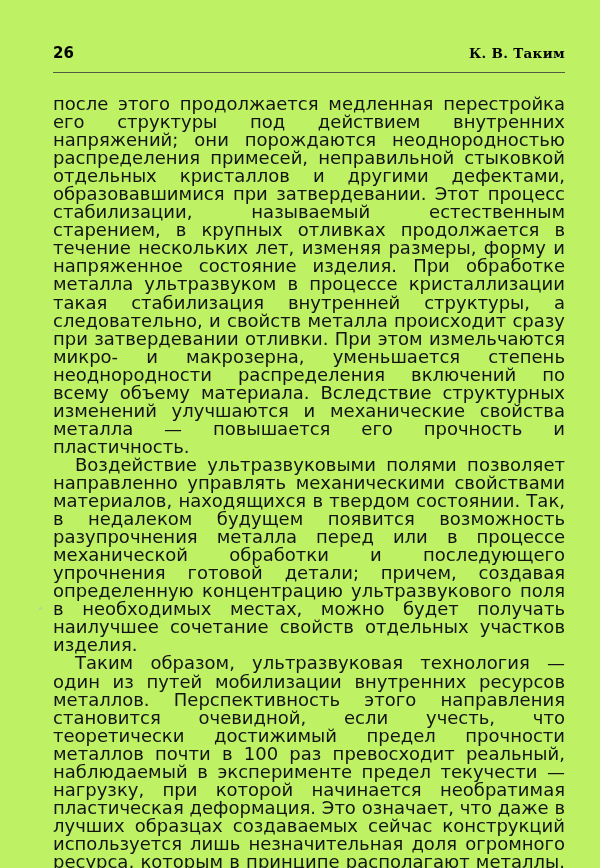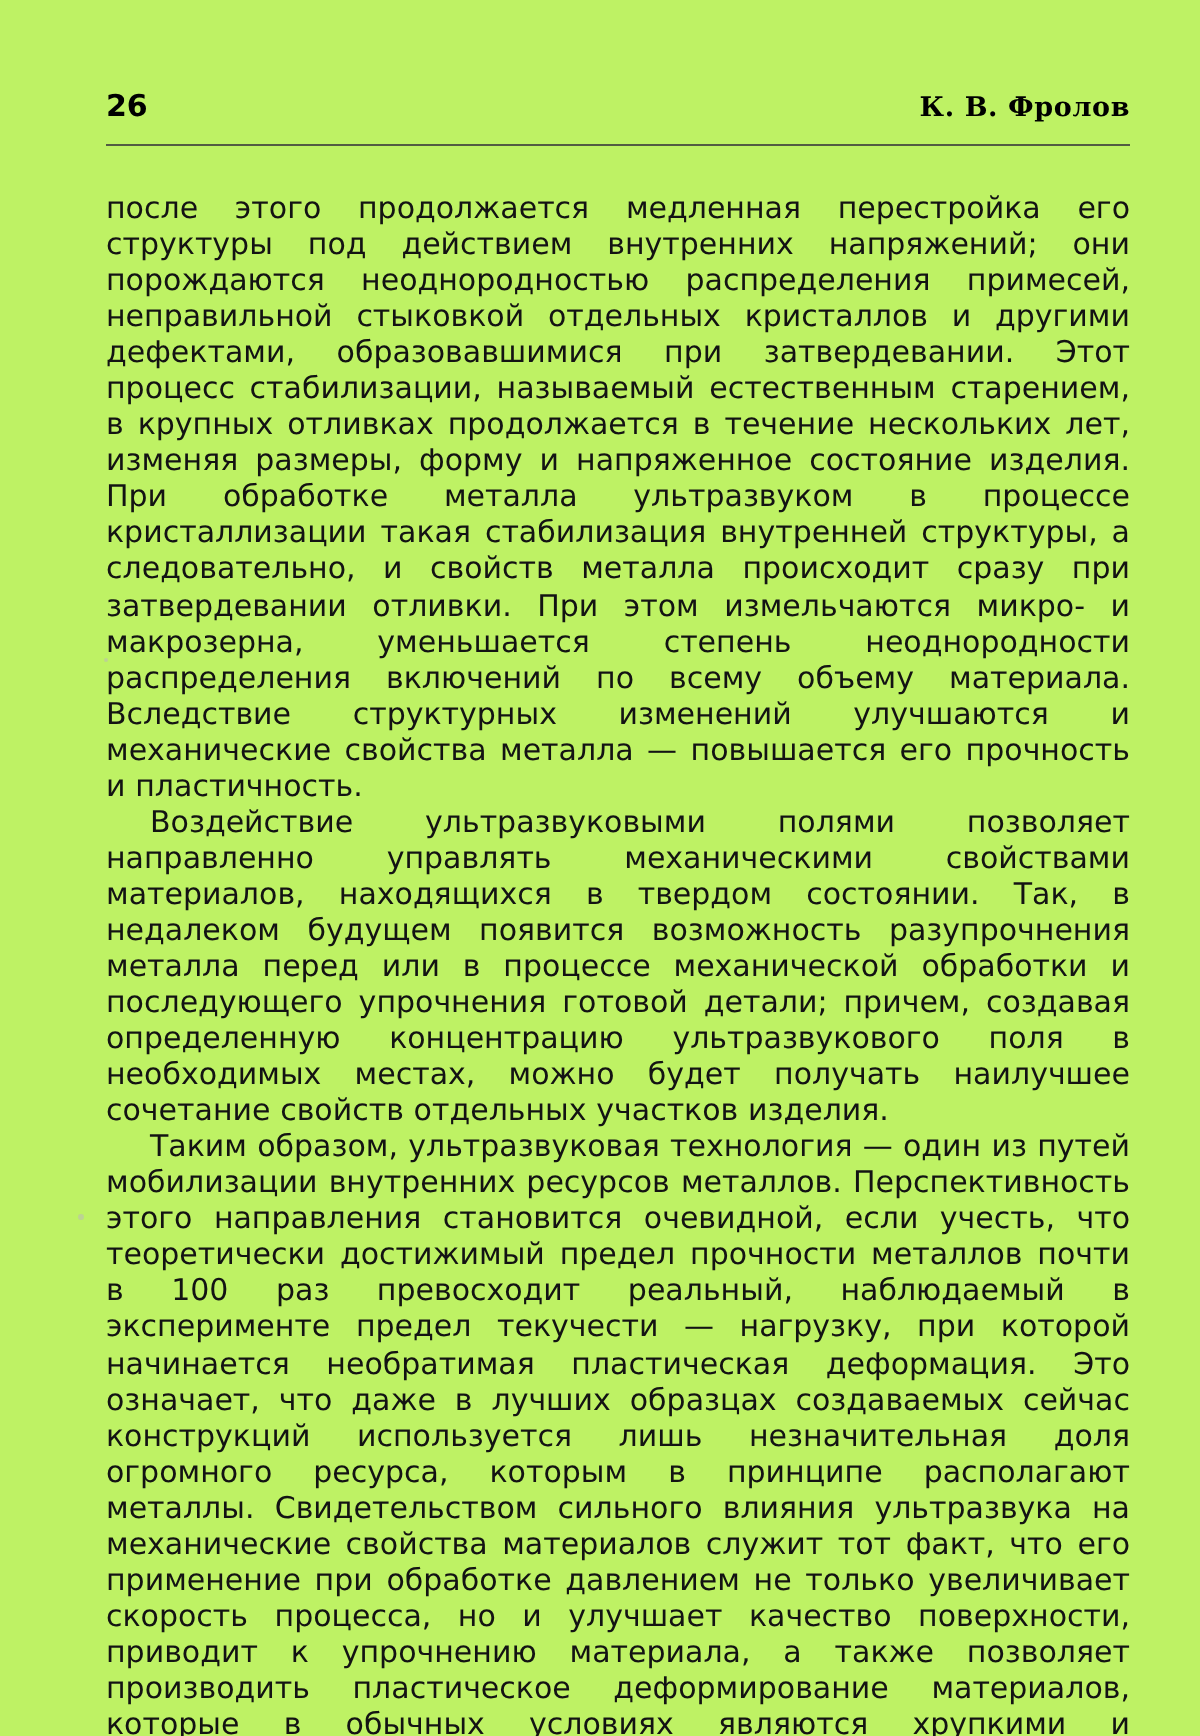--- a/index.html
+++ b/index.html
@@ -91,7 +91,7 @@
 
   <div class="header">
     <span class="folio">26</span>
-    <span class="author">К. В. Фролов</span>
+    <span class="author">К. В. Таким</span>
   </div>
   <div class="header-rule"></div>
 

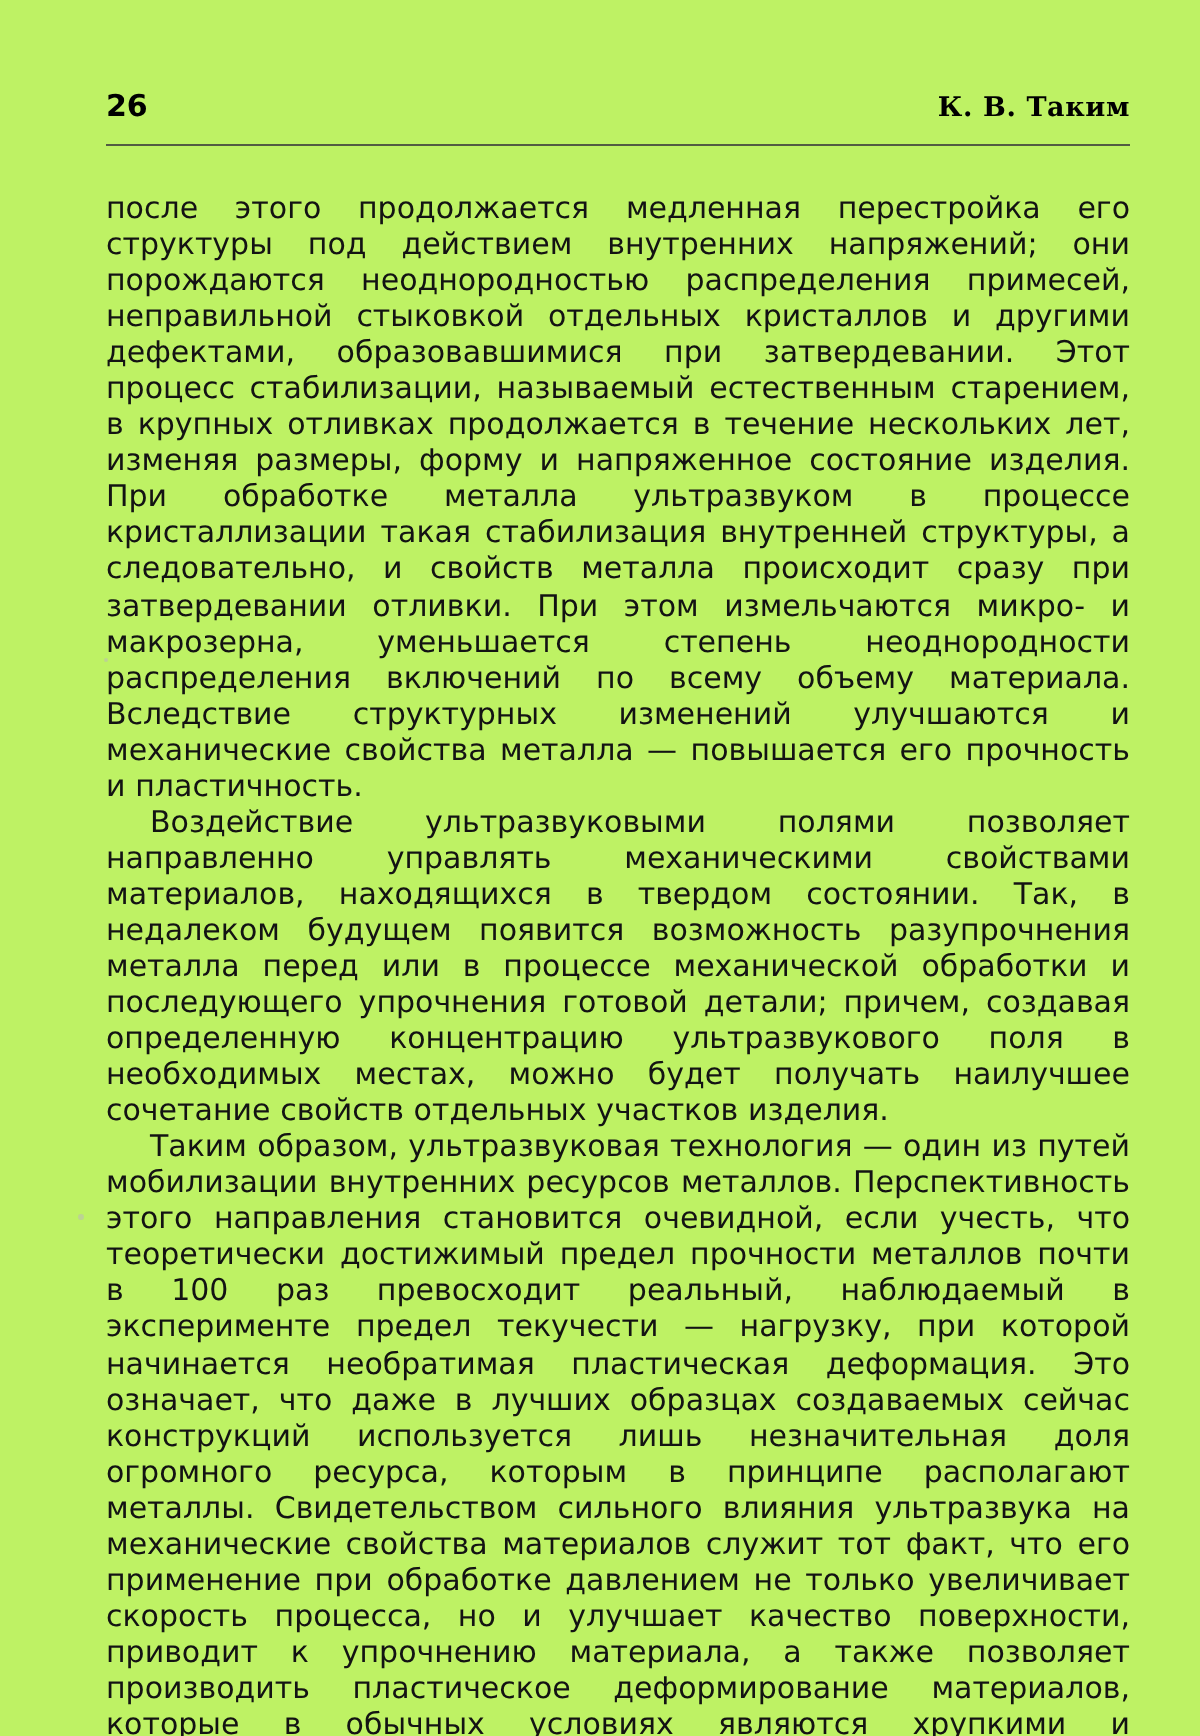--- a/index.html
+++ b/index.html
@@ -63,7 +63,7 @@
   }
   .para {
     margin: 0;
-    font-size: 15px;
+    font-size: 18px;
     line-height: 18.05px;
     color: #131313;
     text-align: justify;

